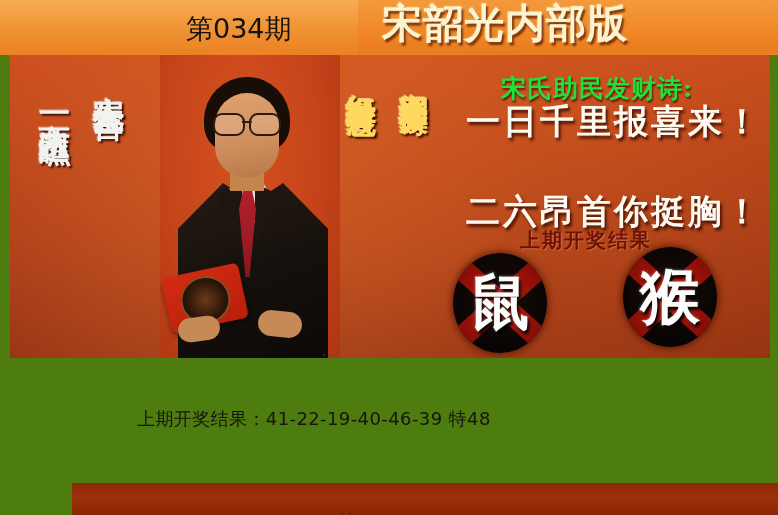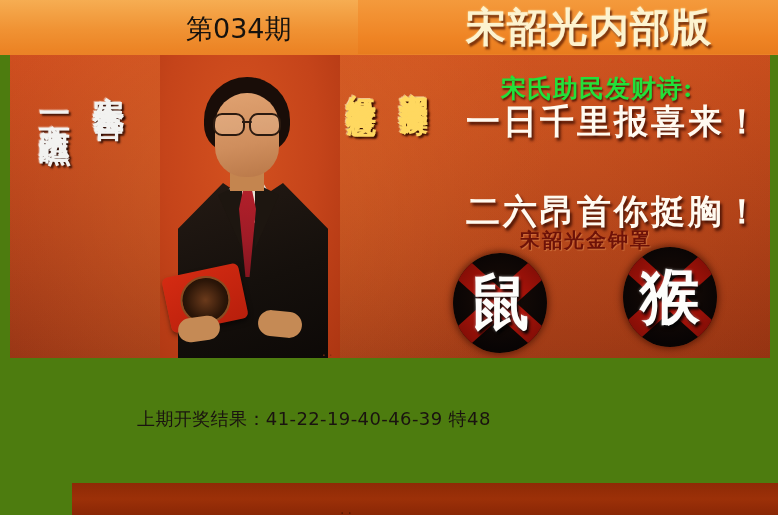--- a/index.html
+++ b/index.html
@@ -23,10 +23,10 @@
     background:linear-gradient(180deg,#f49a3c 0%,#ef8424 70%,#e87c1e 100%);}
   .title{position:absolute;left:382px;top:3px;width:330px;height:48px;
     font-size:40px;line-height:48px;white-space:nowrap;font-weight:bold;
-    font-family:Liberation Sans, sans-serif;
+    font-family:Liberation Mono, monospace;
     color:#fdf3cf;
     text-shadow:2px 3px 2px rgba(90,25,0,.75), 0 0 2px rgba(255,240,180,.9);
-    letter-spacing:1px;text-align:right;}
+    letter-spacing:1px;}
 
   
   .banner{position:absolute;left:10px;top:55px;width:760px;height:303px;

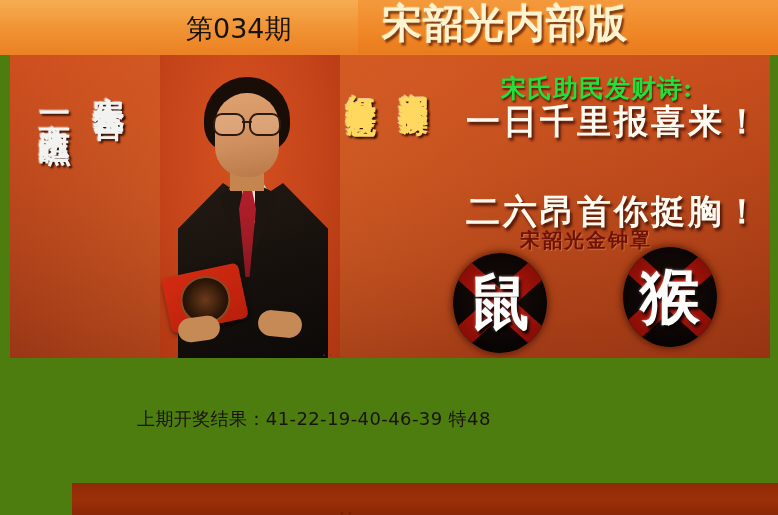--- a/index.html
+++ b/index.html
@@ -175,7 +175,7 @@
     <div class="poem-head">宋氏助民发财诗:</div>
     <div class="poem-line poem-1">一日千里报喜来！</div>
     <div class="poem-line poem-2">二六昂首你挺胸！</div>
-    <div class="shield-label">宋韶光金钟罩</div>
+    <div class="shield-label">上期开奖结果</div>
 
     <div class="zodiac z1">
       <div class="x1"></div>

